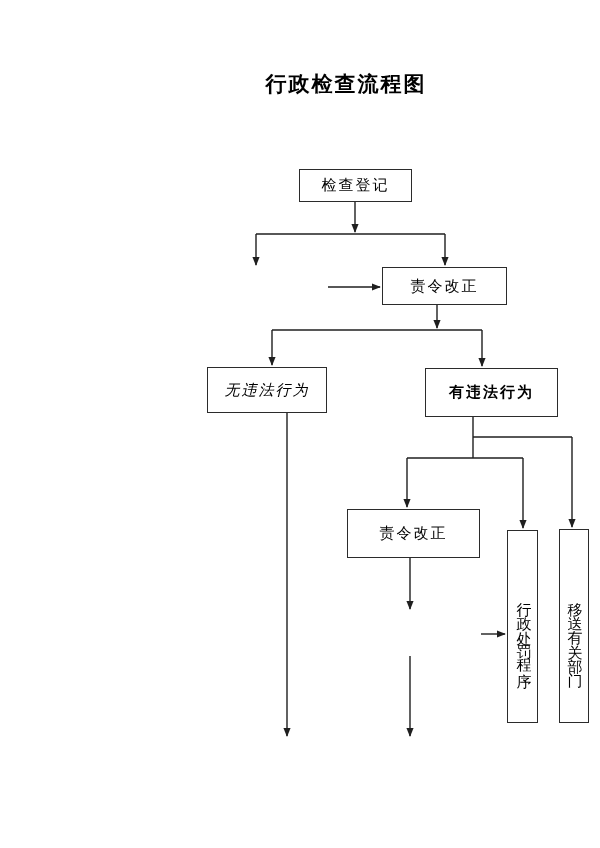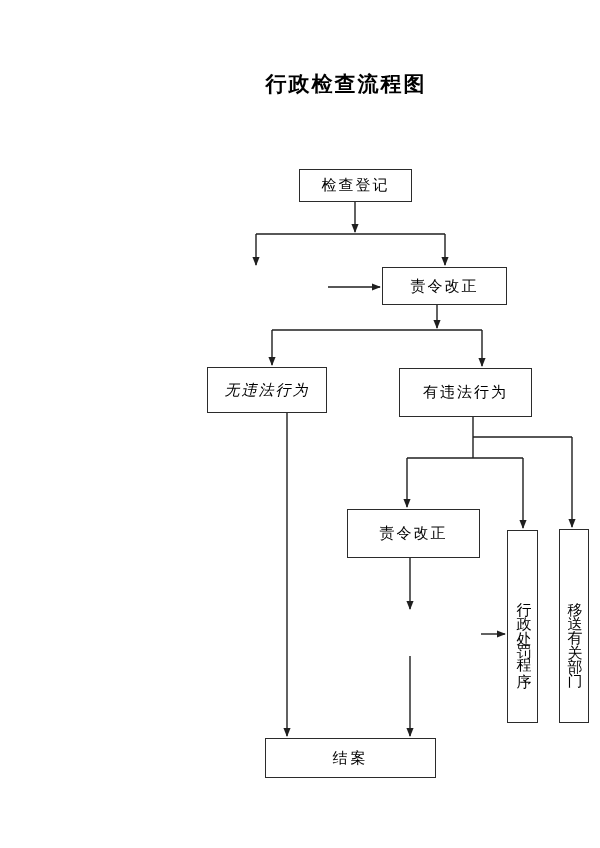--- a/index.html
+++ b/index.html
@@ -63,7 +63,7 @@
   #n-notice     { left: 165px; top: 267px; width: 118px; height: 38px; }
   #n-implement  { left: 338px; top: 267px; width: 125px; height: 38px; }
   #n-noviolation{ left: 163px; top: 367px; width: 120px; height: 46px; font-style: italic; }
-  #n-violation  { left: 355px; top: 368px; width: 133px; height: 49px; }
+  #n-violation  { left: 381px; top: 368px; width: 133px; height: 49px; font-weight: bold; }
   #n-order      { left: 303px; top: 509px; width: 133px; height: 49px; text-align: right; }
   #n-recheck    { left: 302px; top: 611px; width: 135px; height: 45px; }
   #n-punish     { left: 463px; top: 530px; width: 31px;  height: 193px; }

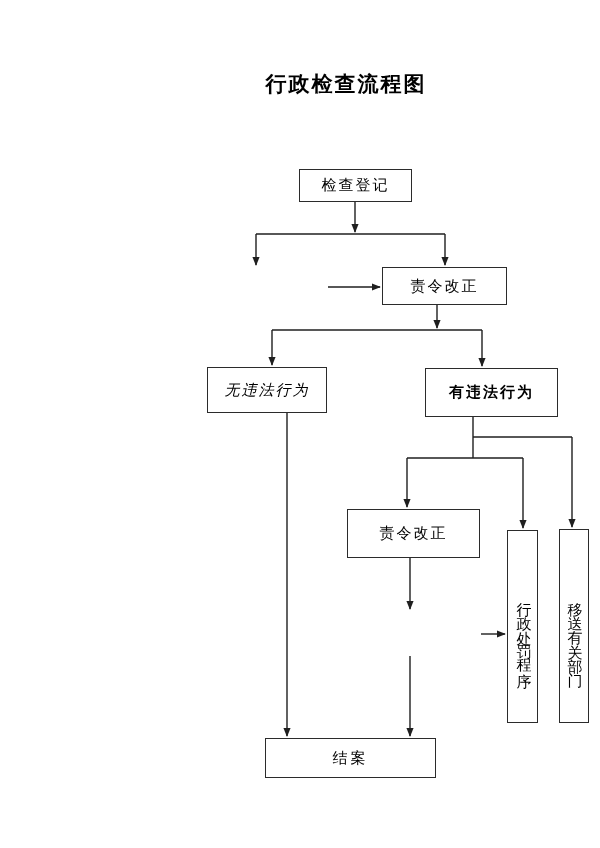--- a/index.html
+++ b/index.html
@@ -133,7 +133,6 @@
 
   <div class="node vertical" id="n-transfer">移送有关部门</div>
 
-  <div class="node" id="n-close">结案</div>
 
 </div>
 

